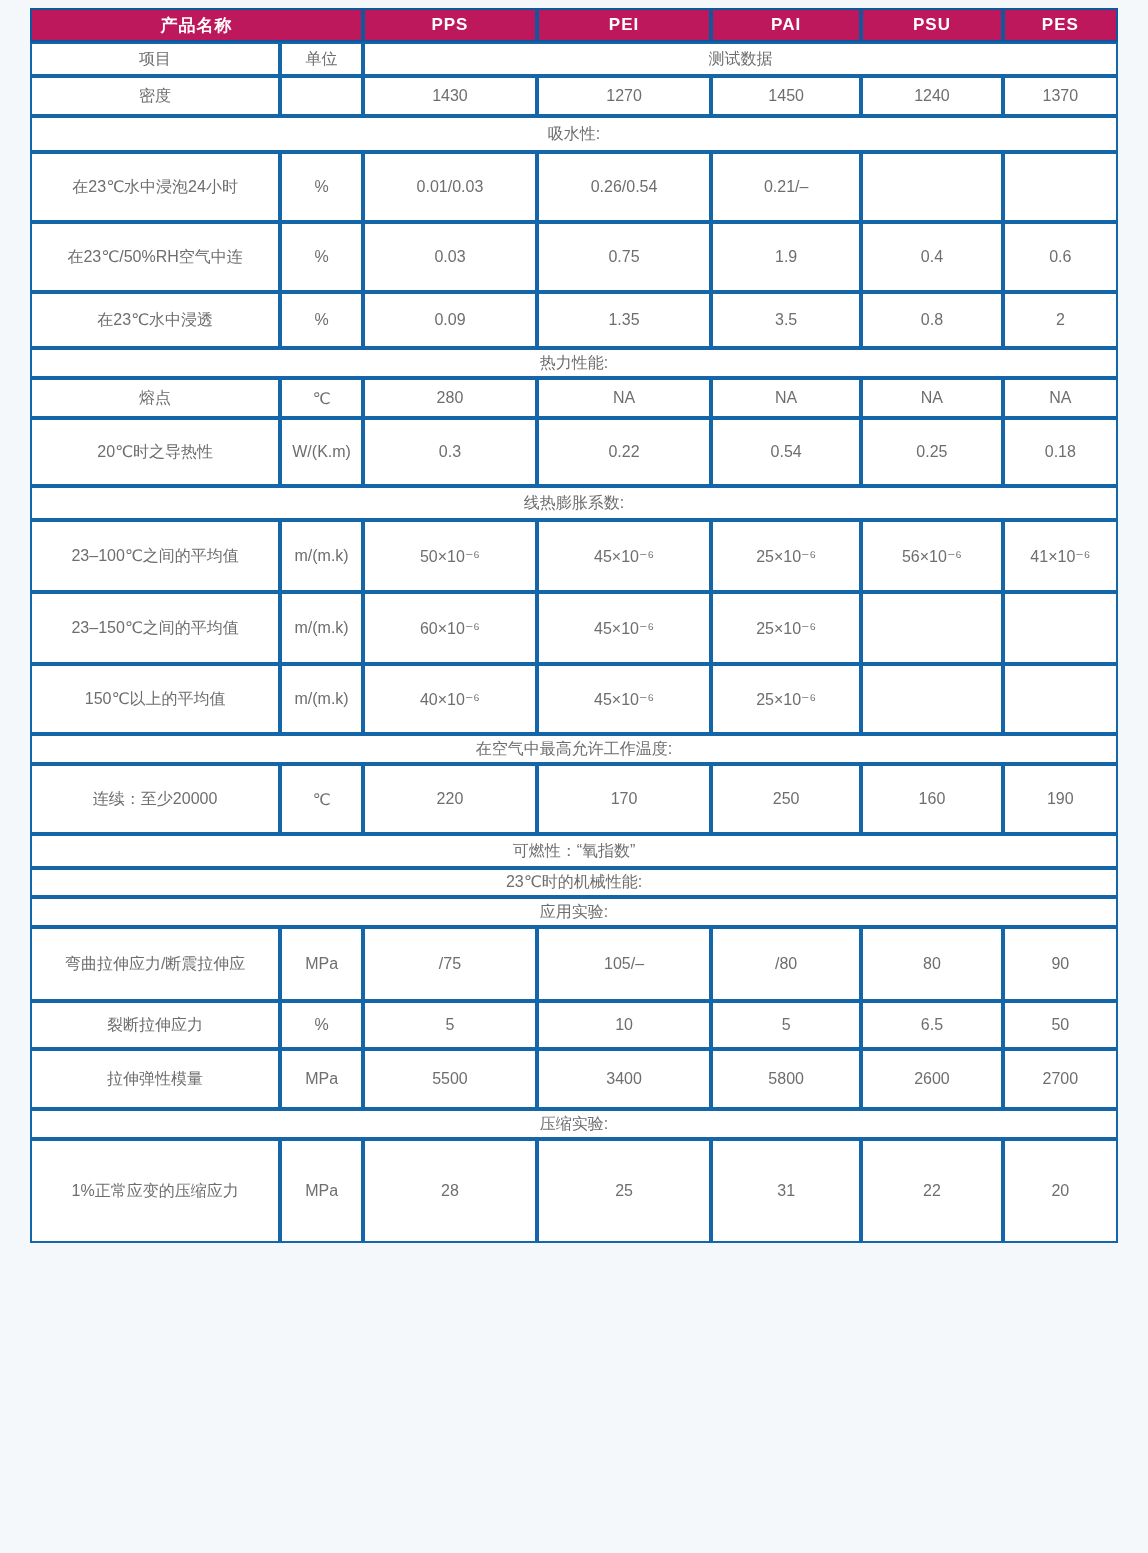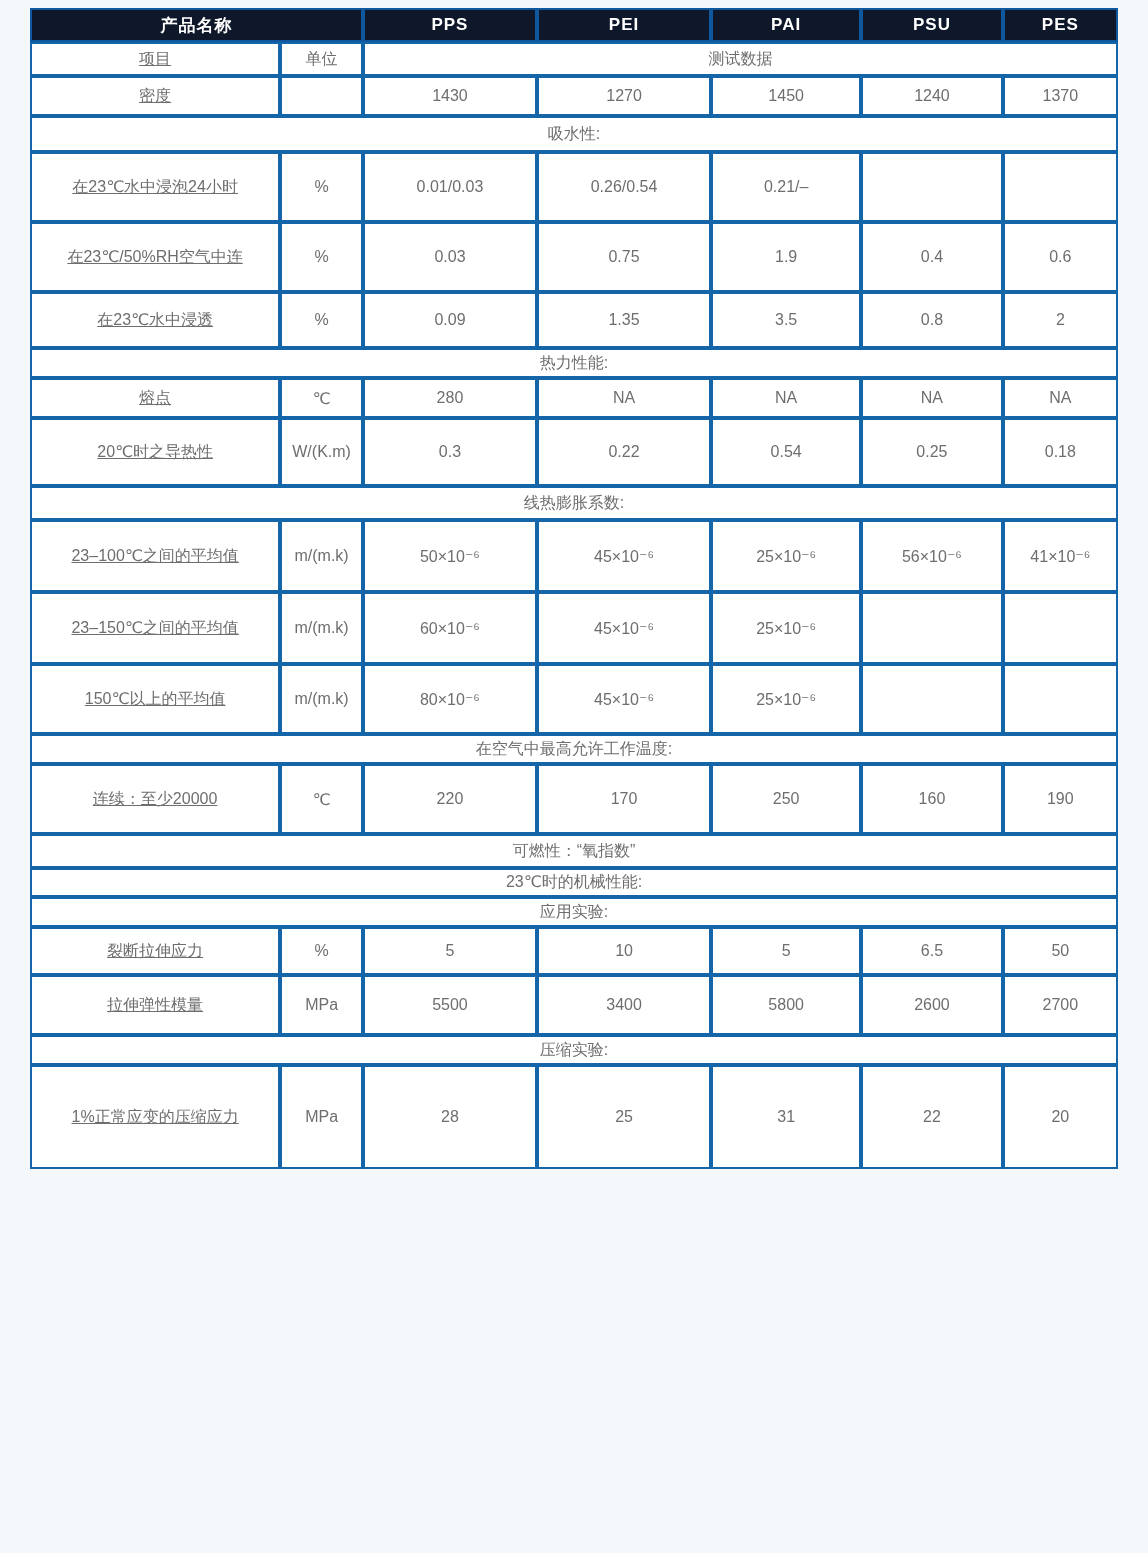--- a/index.html
+++ b/index.html
@@ -33,7 +33,7 @@
     overflow: hidden;
   }
   table.spec th.hd {
-    background: #0f172a;
+    background: #be185d;
     border-color: #0f589e;
     color: #ffffff;
     font-size: 17px;

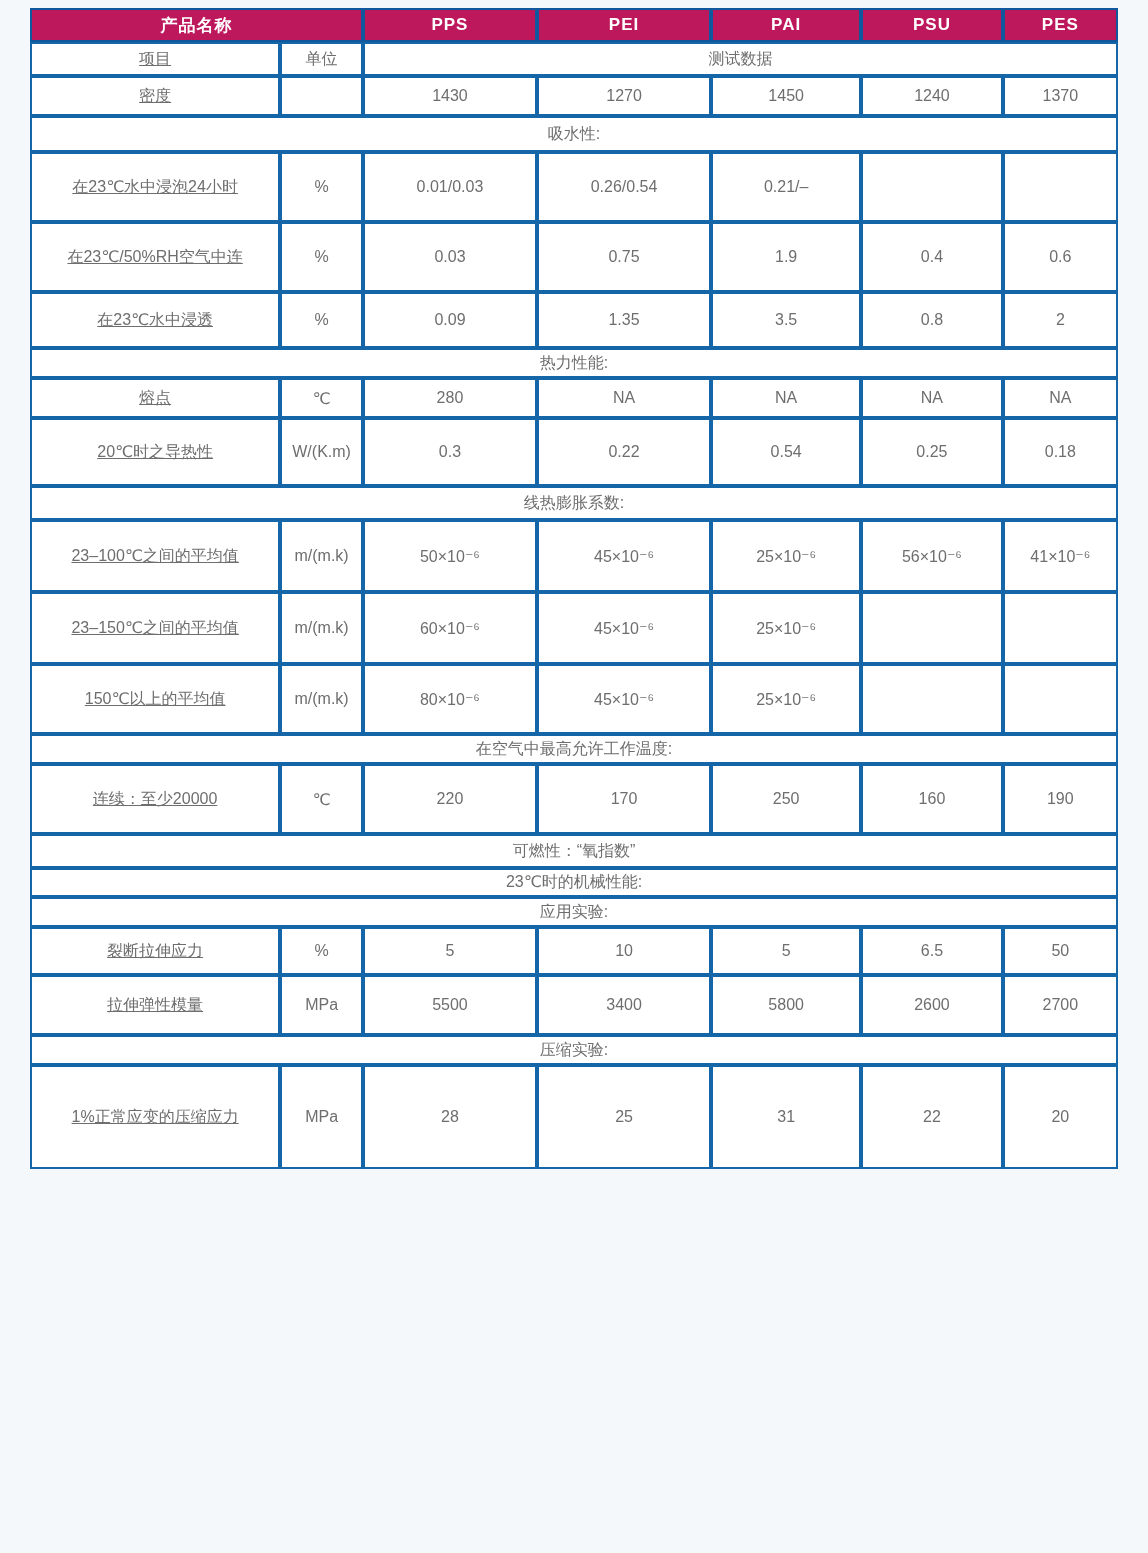--- a/index.html
+++ b/index.html
@@ -43,7 +43,6 @@
   td.lbl {
     color: #4a4a4a;
     font-size: 16px;
-    text-decoration: underline;
   }
   td.unit {
     color: #5f5f5f;

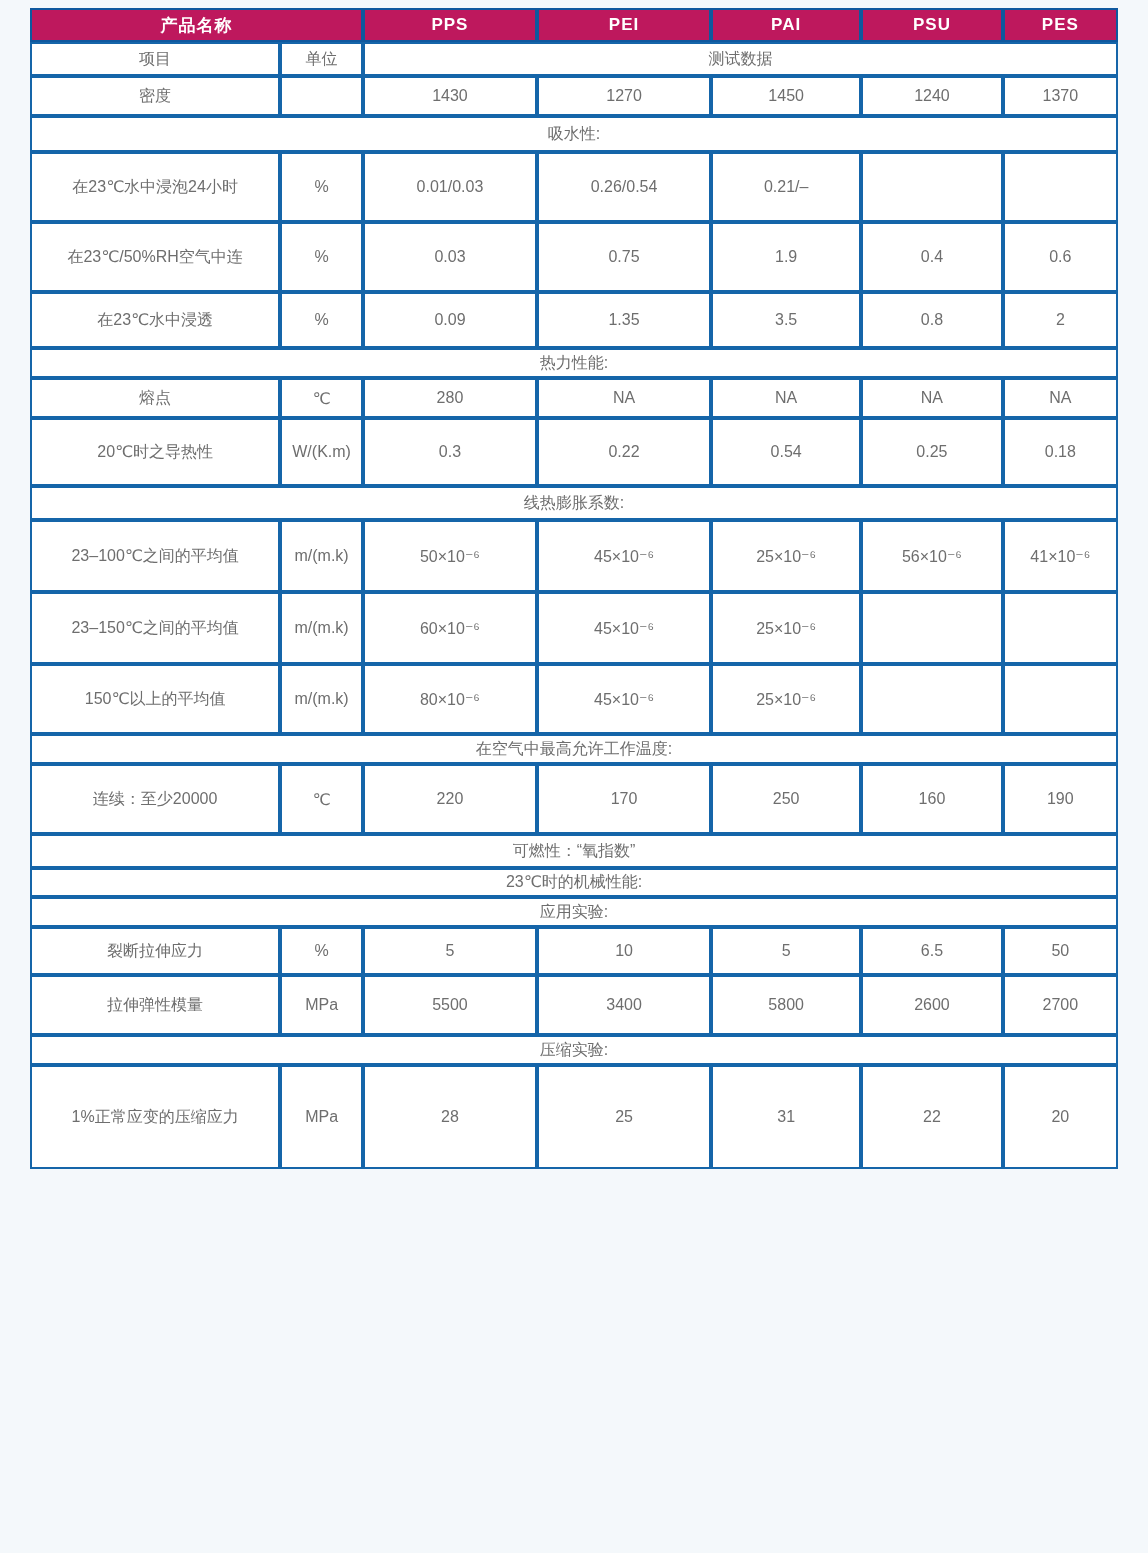--- a/index.html
+++ b/index.html
@@ -186,7 +186,7 @@
     <tr style="height:70px">
       <td class="lbl">150℃以上的平均值</td>
       <td class="unit">m/(m.k)</td>
-      <td class="val">80×10⁻⁶</td>
+      <td class="val">40×10⁻⁶</td>
       <td class="val">45×10⁻⁶</td>
       <td class="val">25×10⁻⁶</td>
       <td class="val"></td>

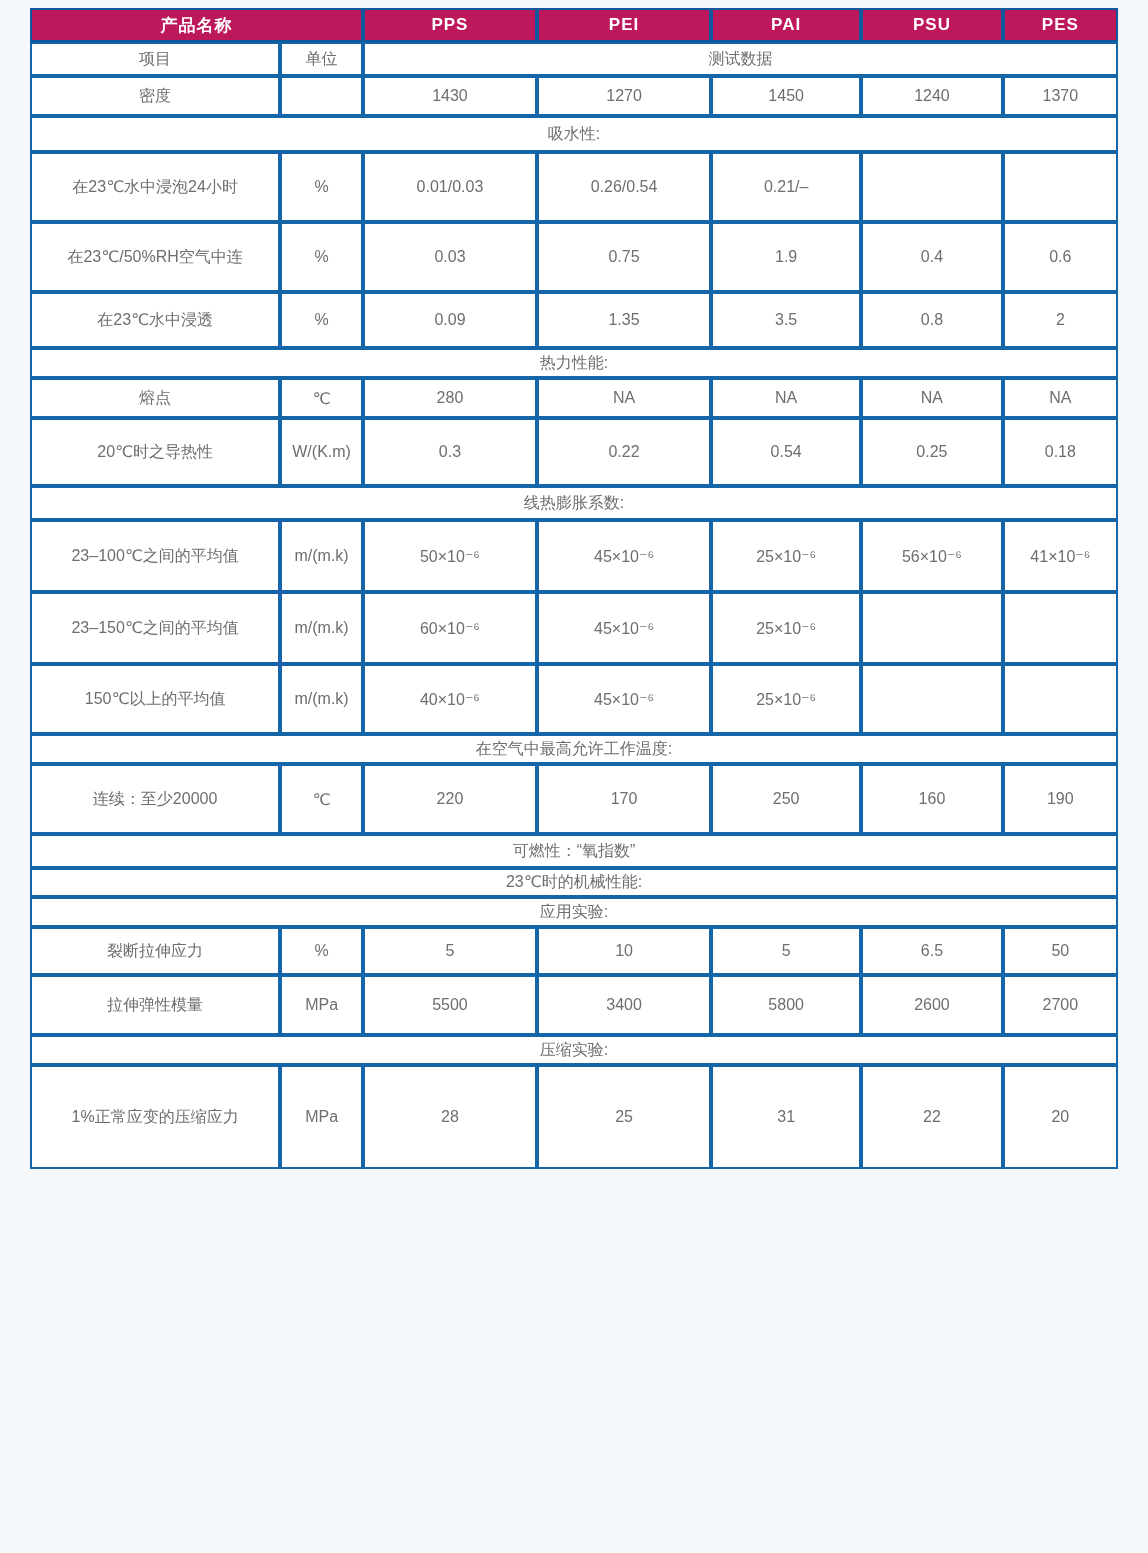--- a/index.html
+++ b/index.html
@@ -221,6 +221,15 @@
       <td class="sec" colspan="7">应用实验:</td>
     </tr>
 
+    <tr style="height:74px">
+      <td class="lbl">弯曲拉伸应力/断震拉伸应</td>
+      <td class="unit">MPa</td>
+      <td class="val">/75</td>
+      <td class="val">105/–</td>
+      <td class="val">/80</td>
+      <td class="val">80</td>
+      <td class="val">90</td>
+    </tr>
 
     <tr style="height:48px">
       <td class="lbl">裂断拉伸应力</td>

